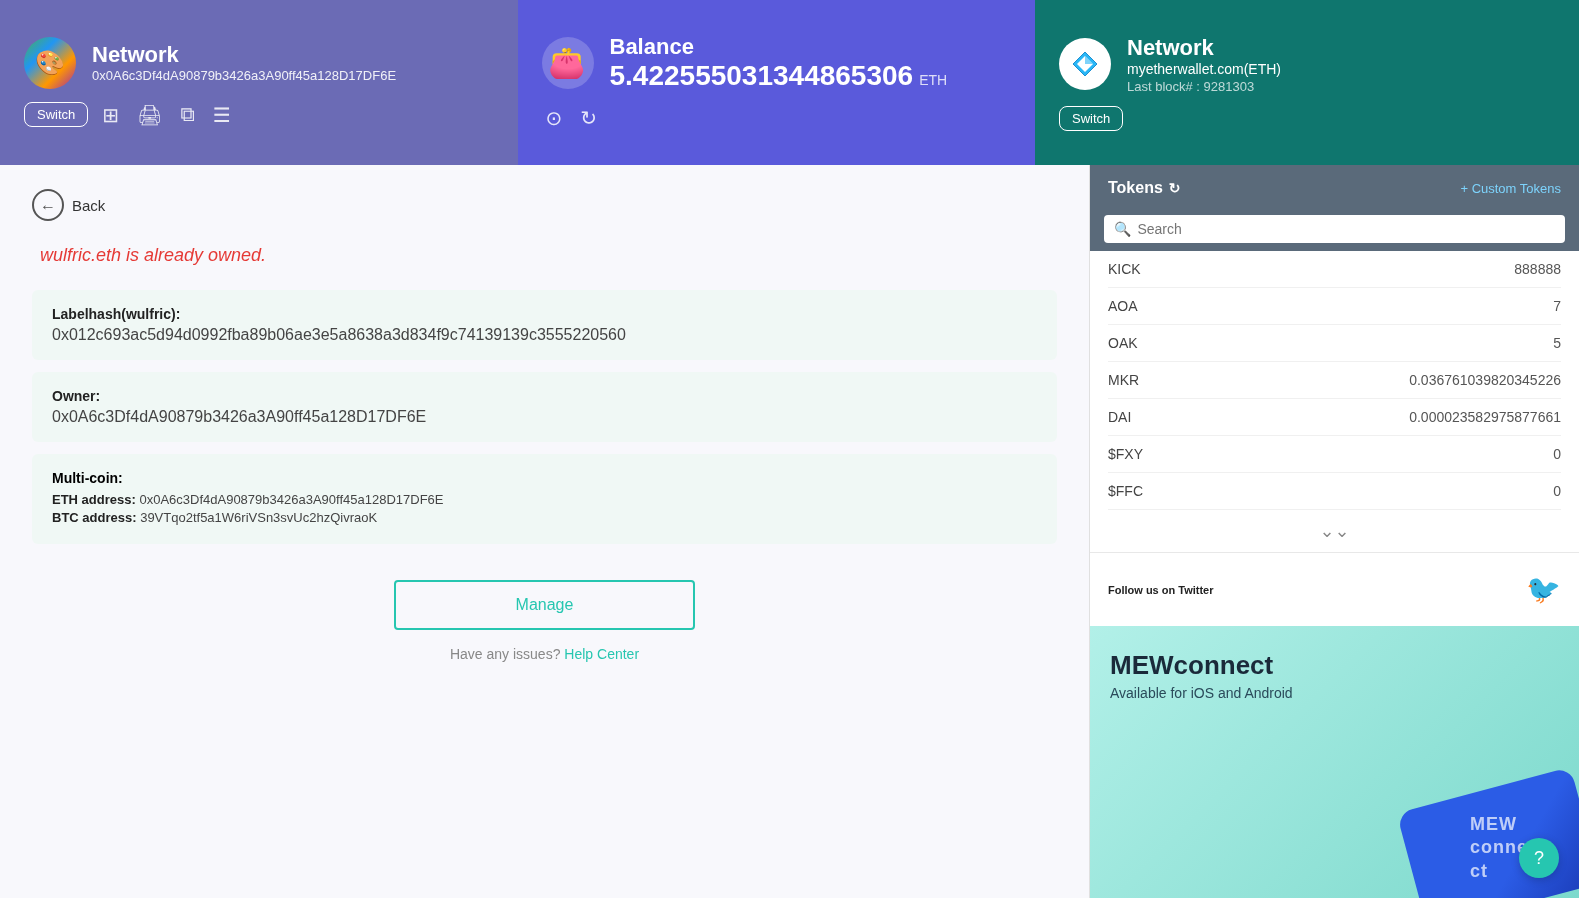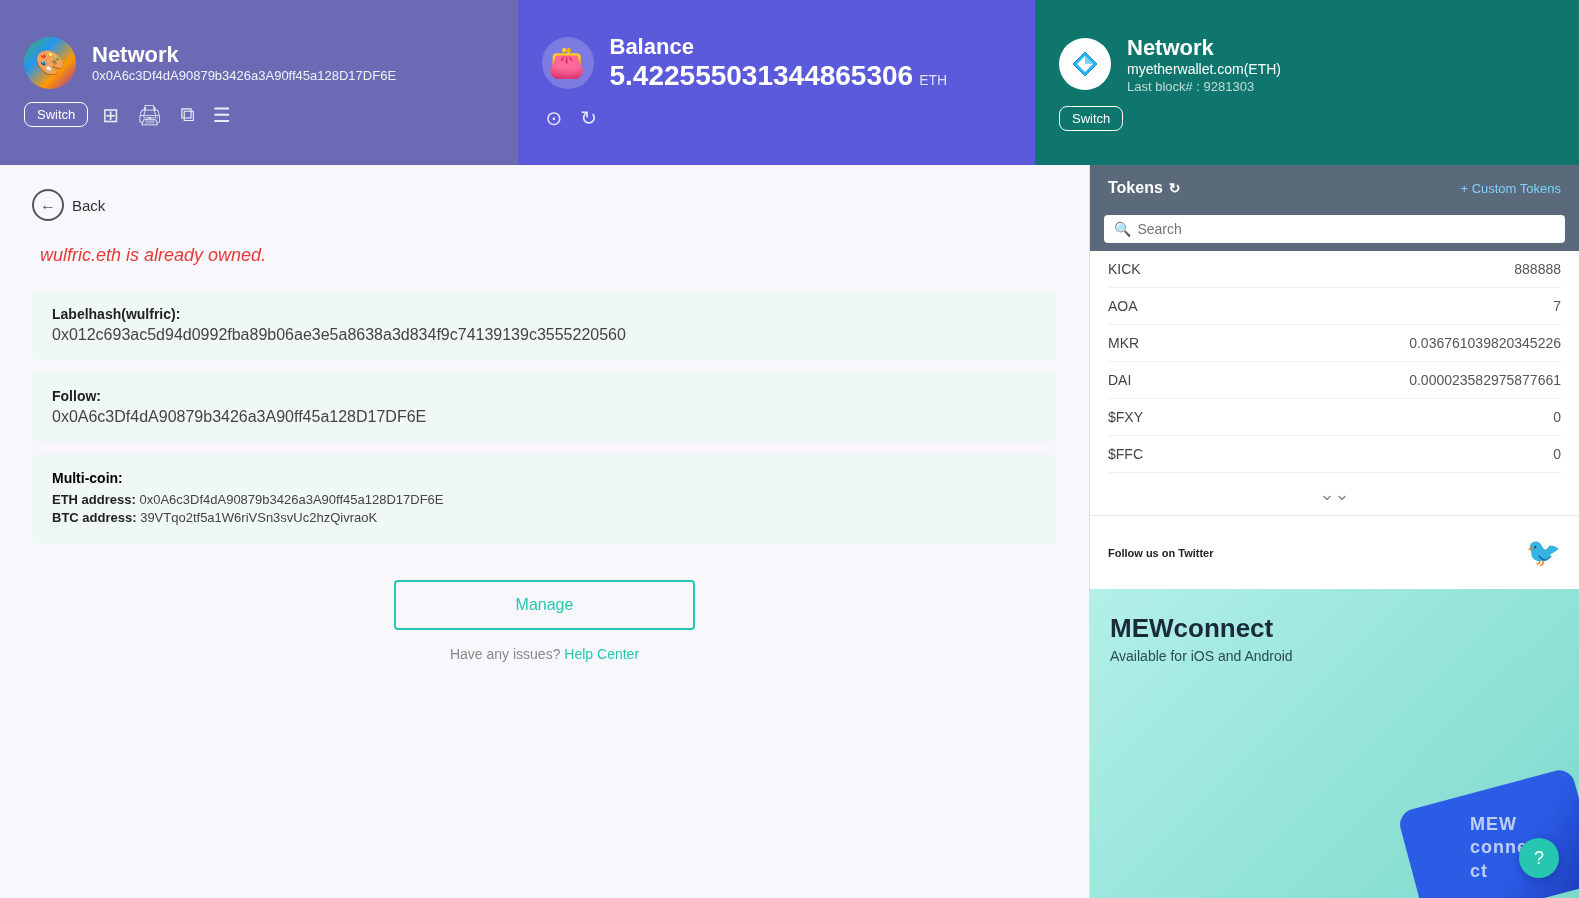--- a/index.html
+++ b/index.html
@@ -406,6 +406,10 @@
         <span class="token-value">7</span>
       </div>
       <div class="token-row">
+        <span class="token-name">OAK</span>
+        <span class="token-value">5</span>
+      </div>
+      <div class="token-row">
         <span class="token-name">MKR</span>
         <span class="token-value">0.03676103982034522​6</span>
       </div>

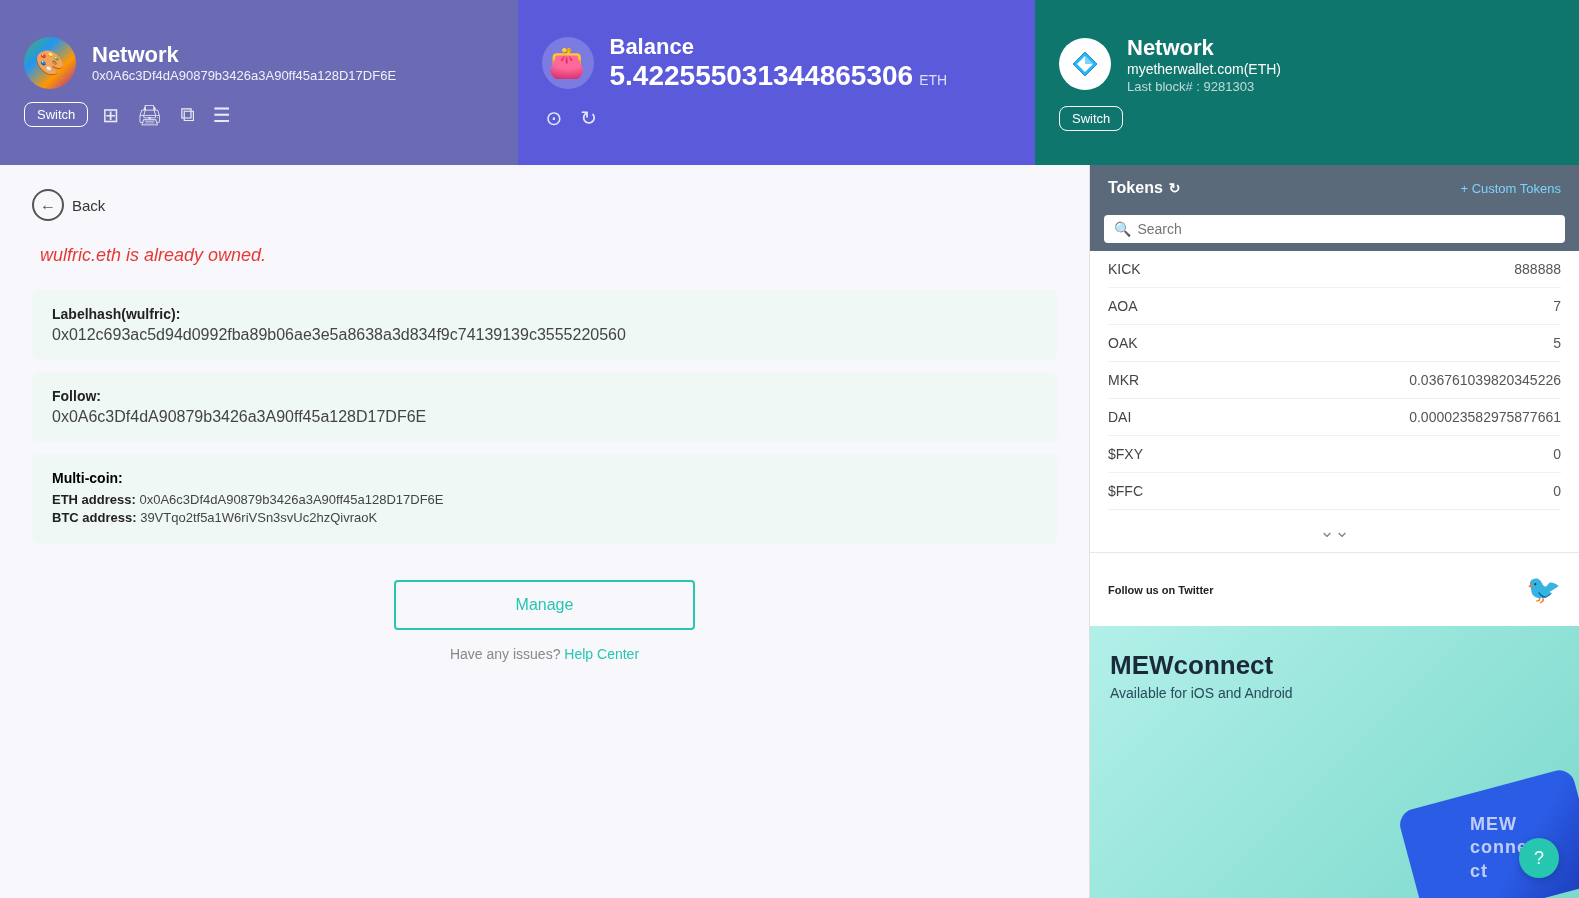--- a/index.html
+++ b/index.html
@@ -352,7 +352,7 @@
 
 
     <div class="info-card">
-      <div class="label">Follow:</div>
+      <div class="label">Owner:</div>
       <div class="value">0x0A6c3Df4dA90879b3426a3A90ff45a128D17DF6E</div>
     </div>
 

